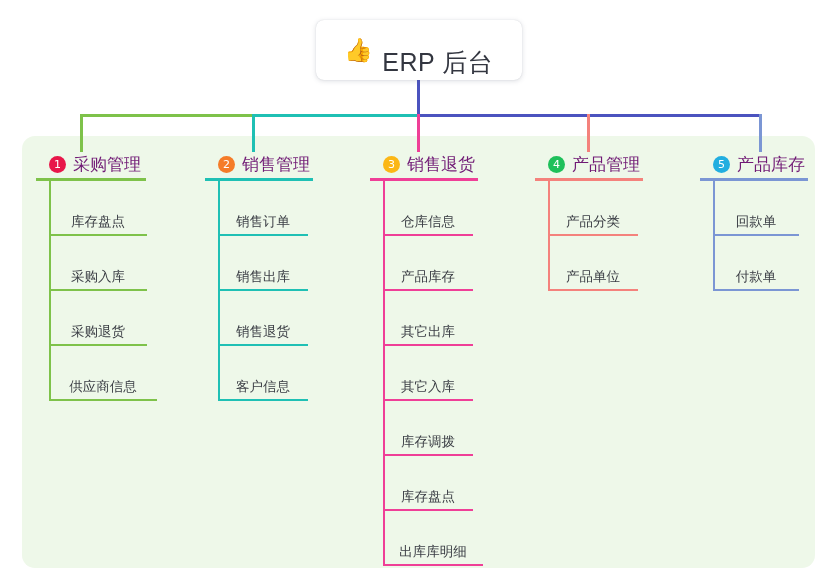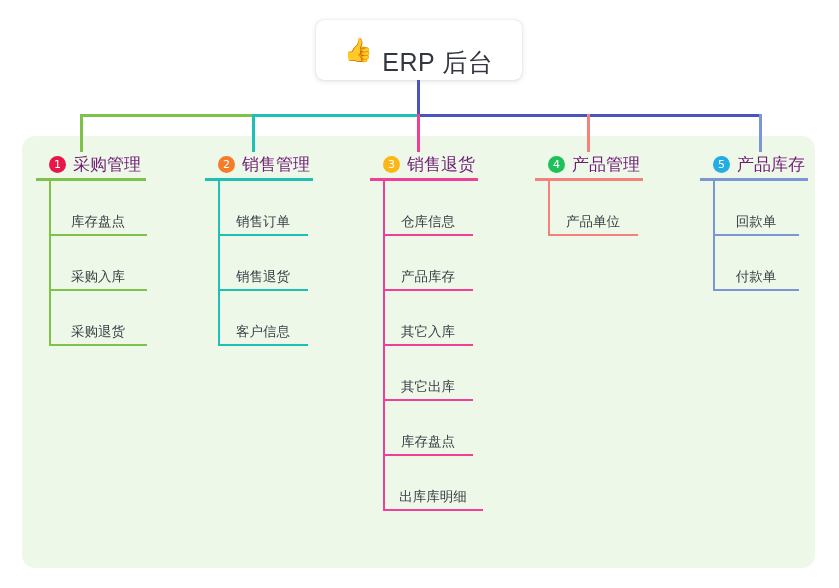--- a/index.html
+++ b/index.html
@@ -253,6 +253,9 @@
     </div>
     <div class="items">
       <div class="item" style="--itemw:90px;">
+        <span class="item-label">产品分类</span>
+      </div>
+      <div class="item" style="--itemw:90px;">
         <span class="item-label">产品单位</span>
       </div>
     </div>

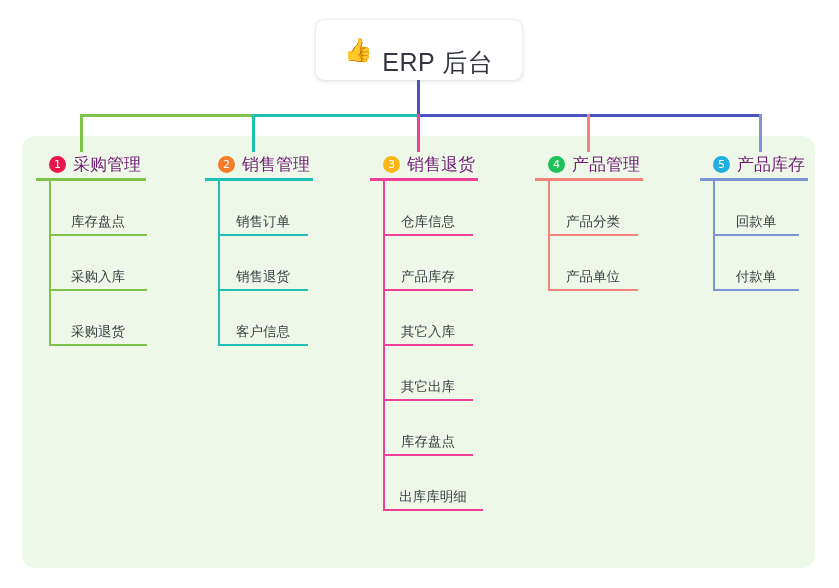--- a/index.html
+++ b/index.html
@@ -211,6 +211,9 @@
         <span class="item-label">销售订单</span>
       </div>
       <div class="item" style="--itemw:90px;">
+        <span class="item-label">销售出库</span>
+      </div>
+      <div class="item" style="--itemw:90px;">
         <span class="item-label">销售退货</span>
       </div>
       <div class="item" style="--itemw:90px;">

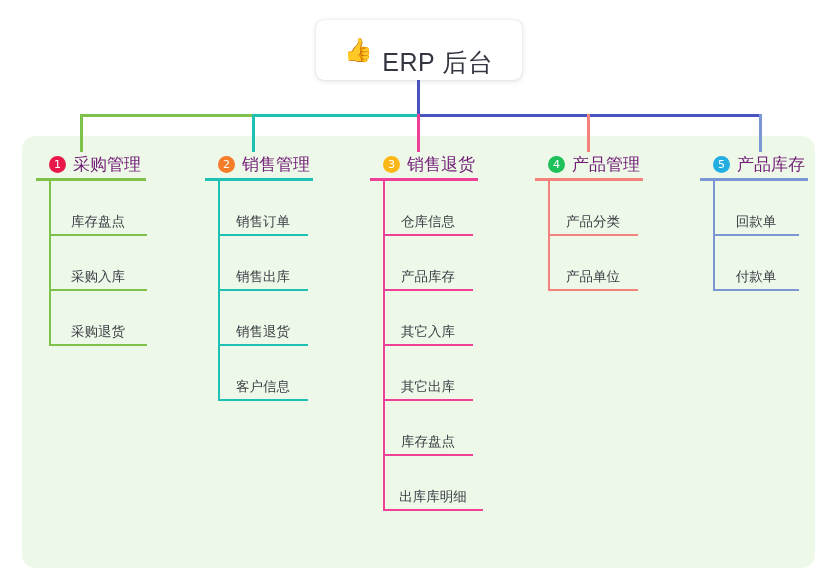--- a/index.html
+++ b/index.html
@@ -198,6 +198,9 @@
       <div class="item" style="--itemw:98px;">
         <span class="item-label">采购退货</span>
       </div>
+      <div class="item" style="--itemw:108px;">
+        <span class="item-label">供应商信息</span>
+      </div>
     </div>
   </div>
 

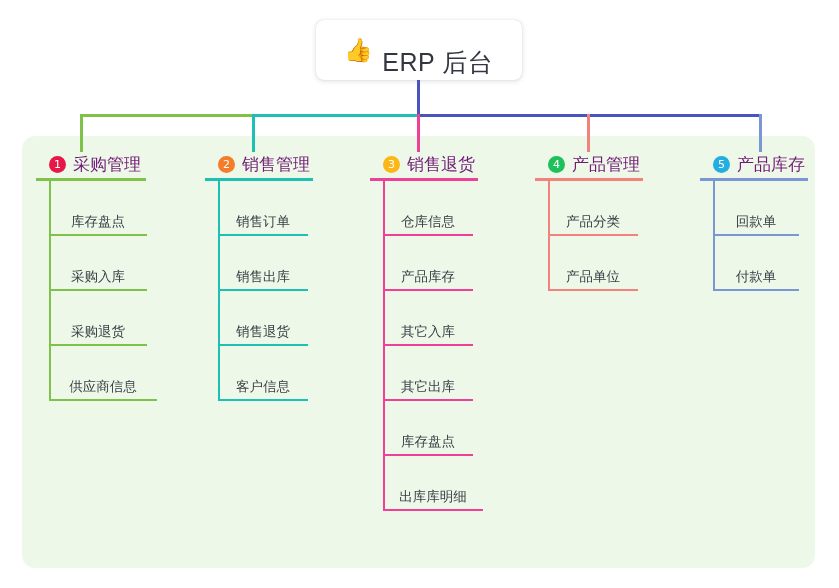--- a/index.html
+++ b/index.html
@@ -238,10 +238,10 @@
         <span class="item-label">产品库存</span>
       </div>
       <div class="item" style="--itemw:90px;">
+        <span class="item-label">其它出库</span>
+      </div>
+      <div class="item" style="--itemw:90px;">
         <span class="item-label">其它入库</span>
-      </div>
-      <div class="item" style="--itemw:90px;">
-        <span class="item-label">其它出库</span>
       </div>
       <div class="item" style="--itemw:90px;">
         <span class="item-label">库存盘点</span>

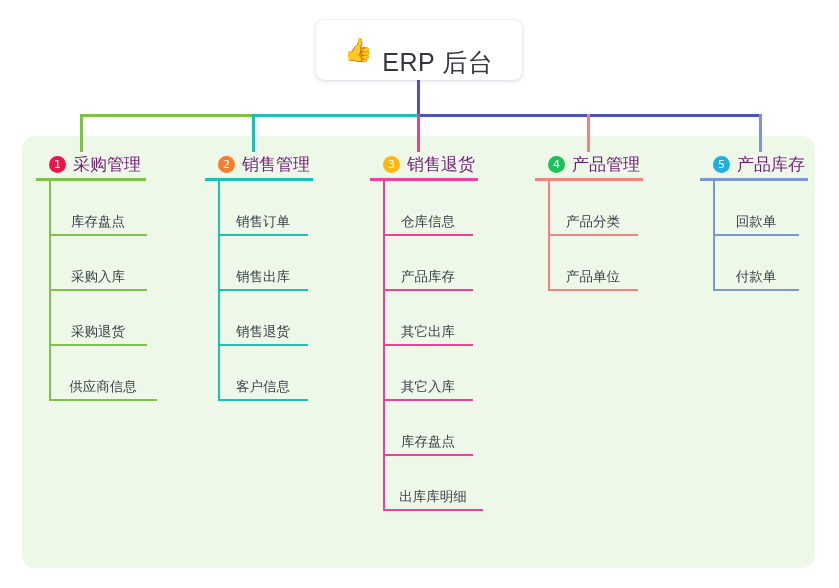--- a/index.html
+++ b/index.html
@@ -244,6 +244,9 @@
         <span class="item-label">其它入库</span>
       </div>
       <div class="item" style="--itemw:90px;">
+        <span class="item-label">库存调拨</span>
+      </div>
+      <div class="item" style="--itemw:90px;">
         <span class="item-label">库存盘点</span>
       </div>
       <div class="item" style="--itemw:100px;">

